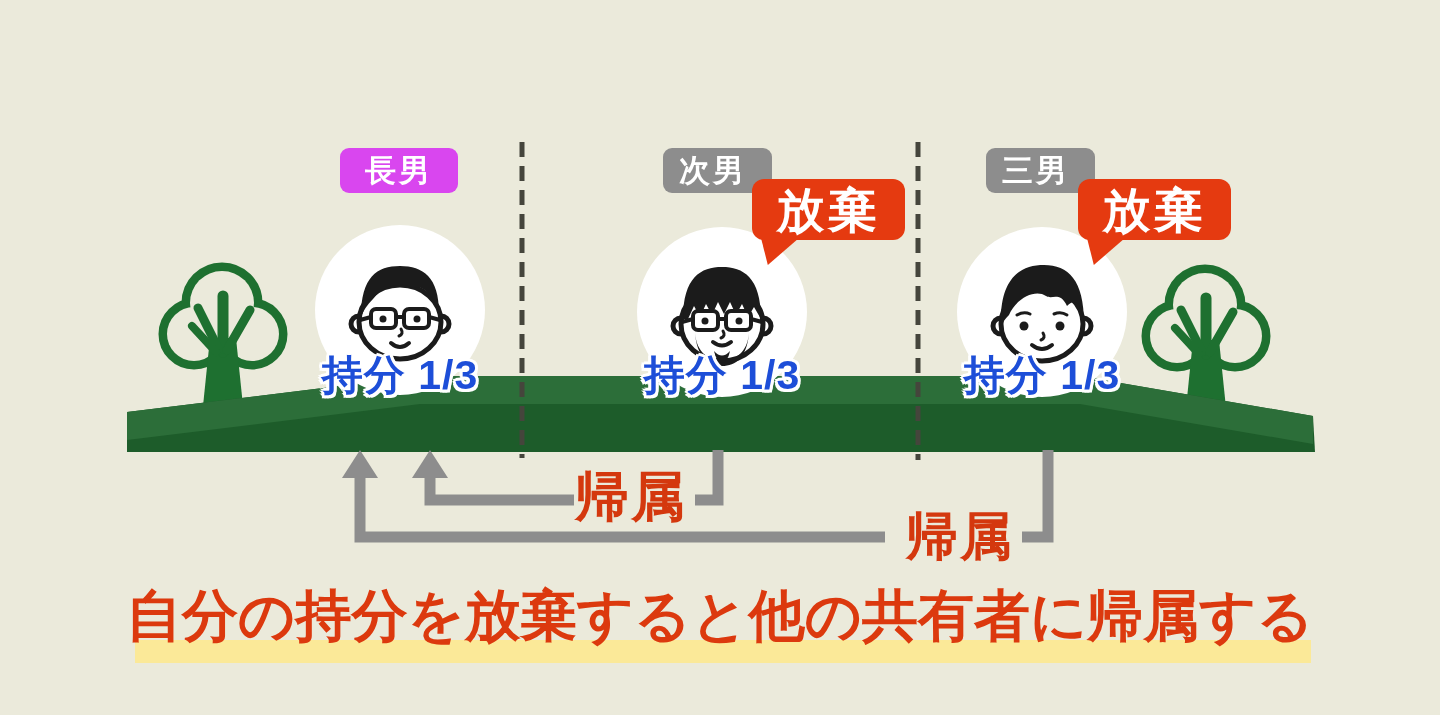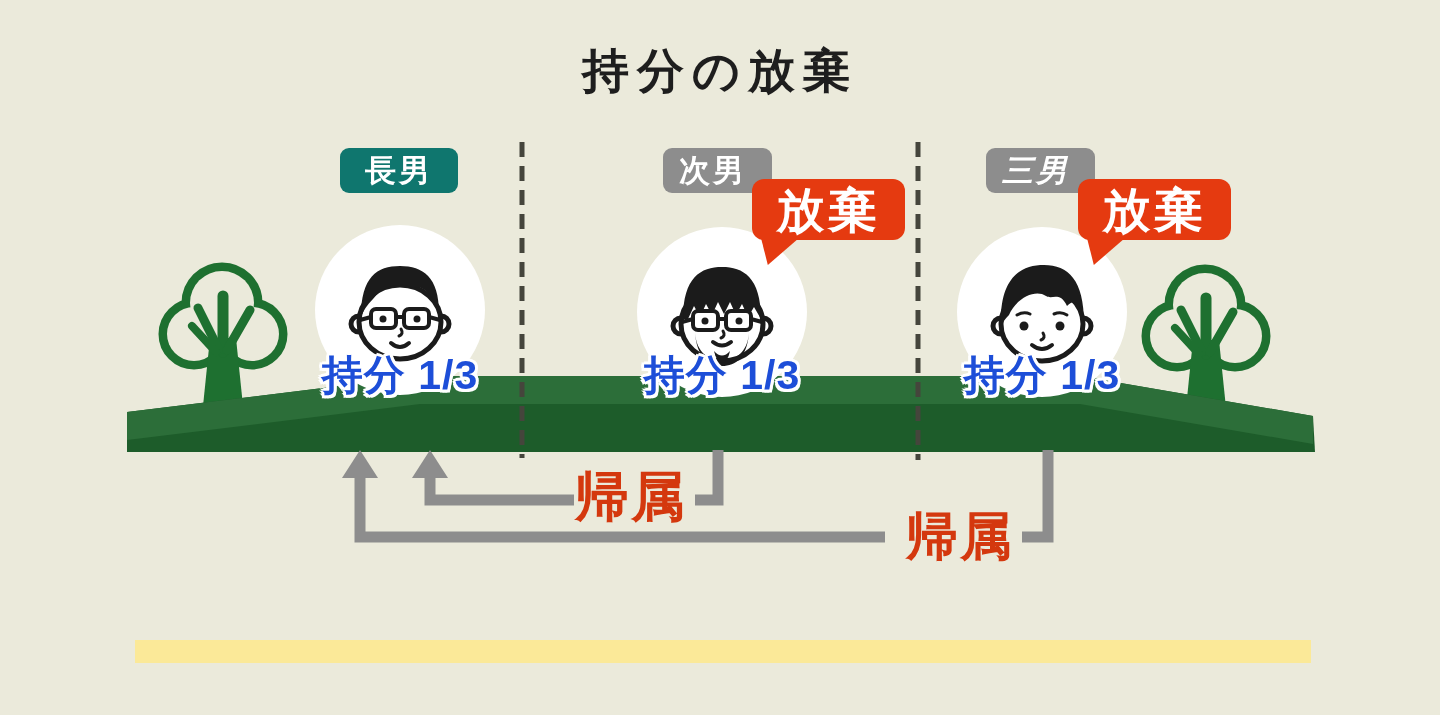--- a/index.html
+++ b/index.html
@@ -68,7 +68,6 @@
 
 <div id="stage">
 
-  <div id="title" class="abs">持分の放棄</div>
 
   <svg id="scene" class="abs" width="1440" height="715" viewBox="0 0 1440 715">
 

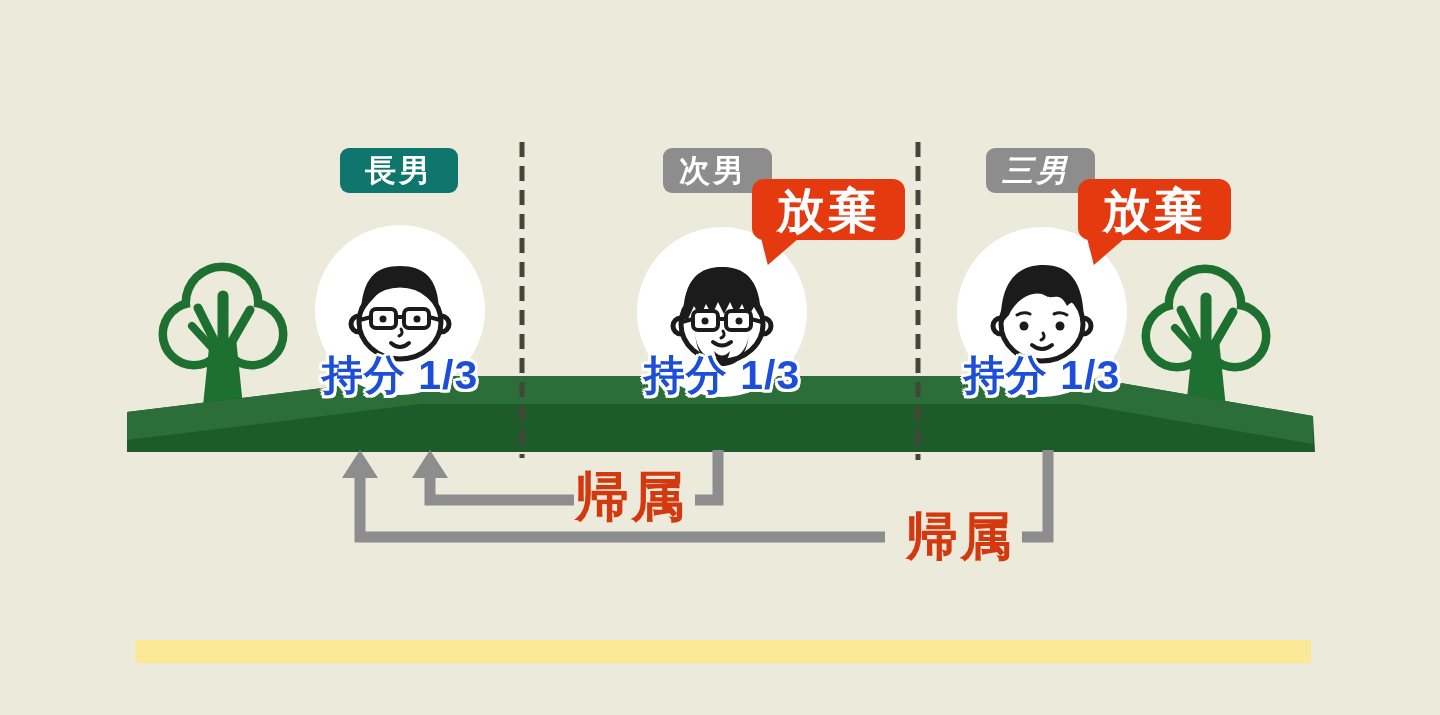--- a/index.html
+++ b/index.html
@@ -29,7 +29,7 @@
     color:#ffffff;font-size:31px;font-weight:700;letter-spacing:3px;
     z-index:4;
   }
-  .badge.green{background:#0f766e;}
+  .badge.green{background:#d946ef;}
   .badge.gray{background:#8d8d8d;padding-left:16px;}
   
   .share{

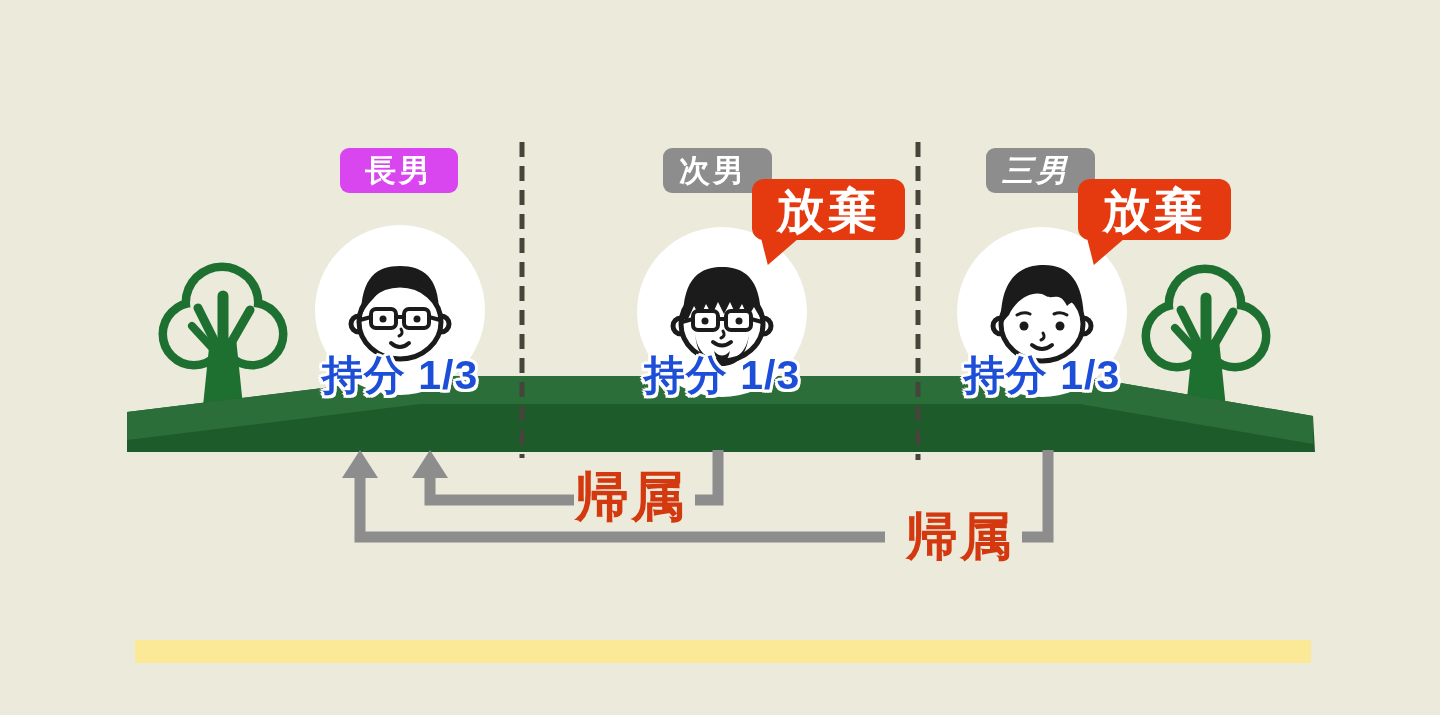--- a/index.html
+++ b/index.html
@@ -188,7 +188,7 @@
     <span class="tail"></span>
   </div>
 
-  <div class="badge gray abs" style="left:986px;font-style:italic;">三男</div>
+  <div class="badge gray abs" style="left:986px;">三男</div>
   <div class="avatar abs" style="left:957px;top:227px;">
     <svg width="170" height="170" viewBox="0 0 170 170">
       <g stroke="#1b1b1b" stroke-width="5" fill="#ffffff">

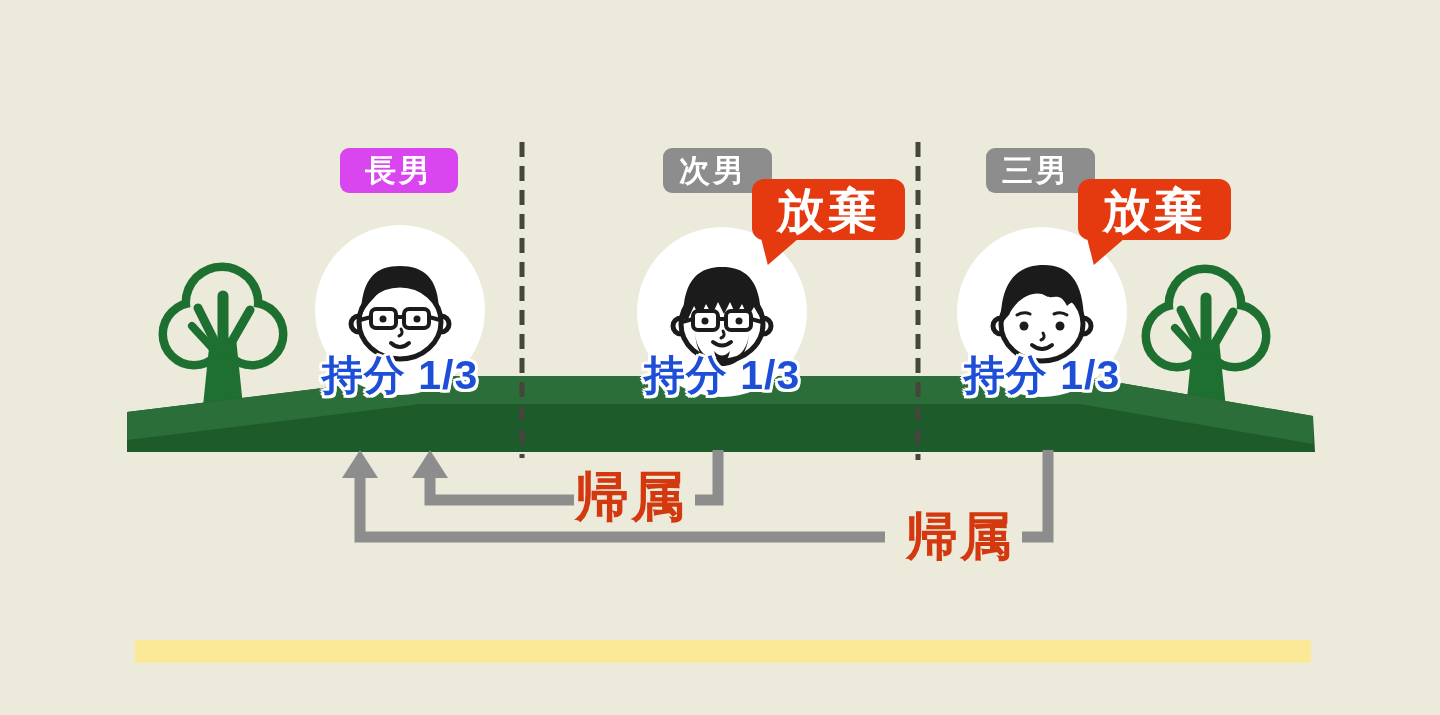--- a/index.html
+++ b/index.html
@@ -215,6 +215,7 @@
   <div class="reversion abs" style="left:960px;top:537px;font-size:52px;">帰属</div>
 
   <div id="caption-highlight" class="abs"></div>
+  <div id="caption" class="abs">自分の持分を放棄すると他の共有者に帰属する</div>
 
 </div>
 

